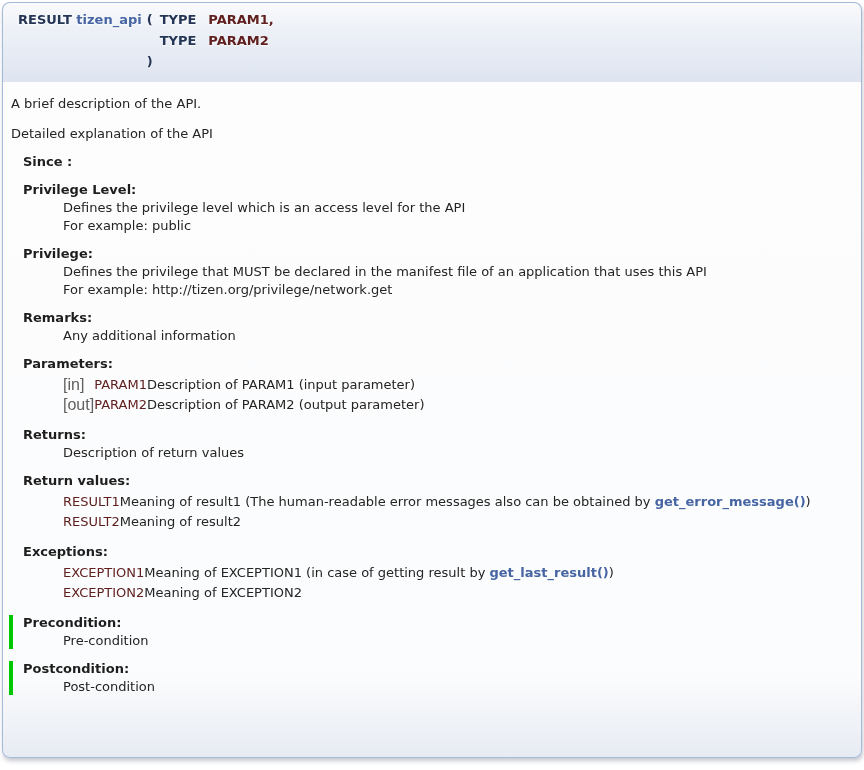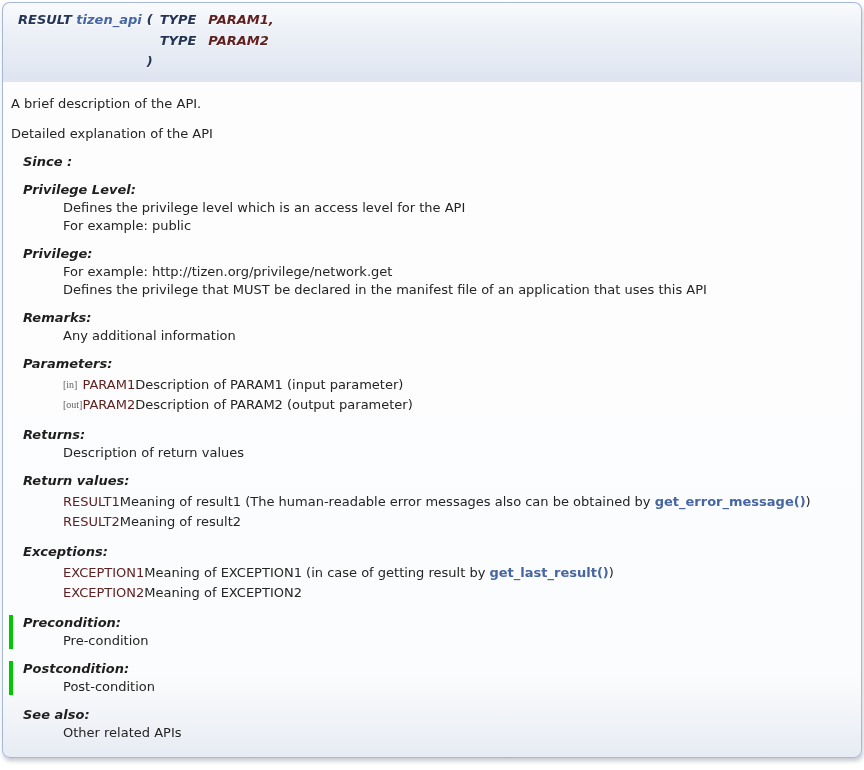--- a/index.html
+++ b/index.html
@@ -32,7 +32,7 @@
     font-weight: bold;
     text-shadow: 0 1px 1px rgba(255,255,255,0.9);
   }
-  .memproto table { border-collapse: collapse; font-style: italic; }
+  .memproto table { border-collapse: collapse; }
   .memproto td {
     padding: 0 0 1px 0;
     line-height: 20px;

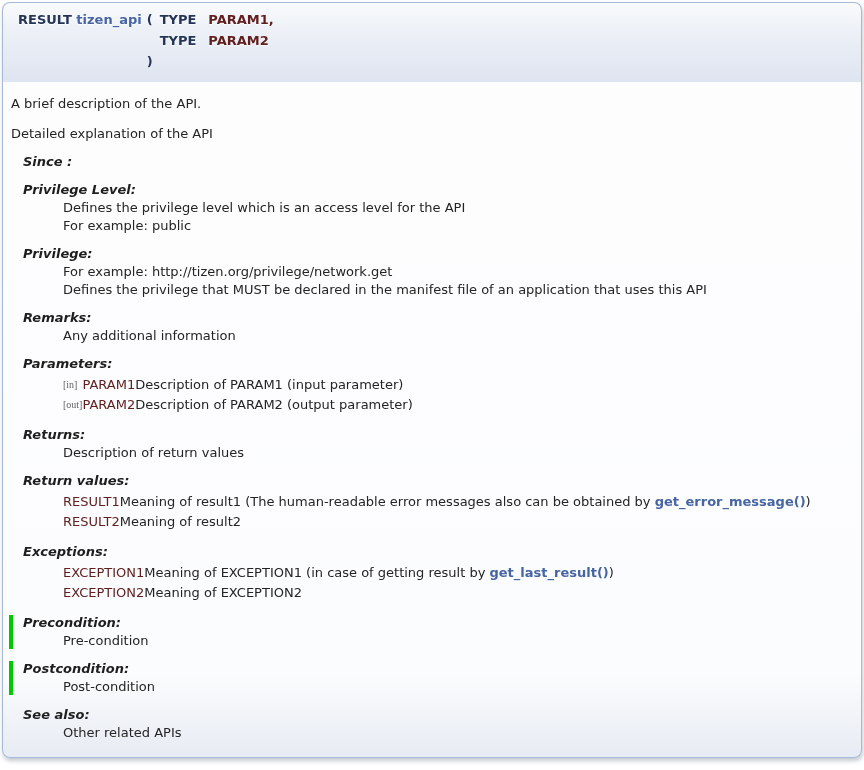--- a/index.html
+++ b/index.html
@@ -66,7 +66,7 @@
     margin: 12px 0 0 12px;
     line-height: 16px;
   }
-  dt { font-weight: bold; color: #1e1e1e; font-style: italic; }
+  dt { font-weight: bold; color: #1e1e1e; }
   dd { margin: 2px 0 0 40px; }
   dl.prepost {
     margin-left: -2px;

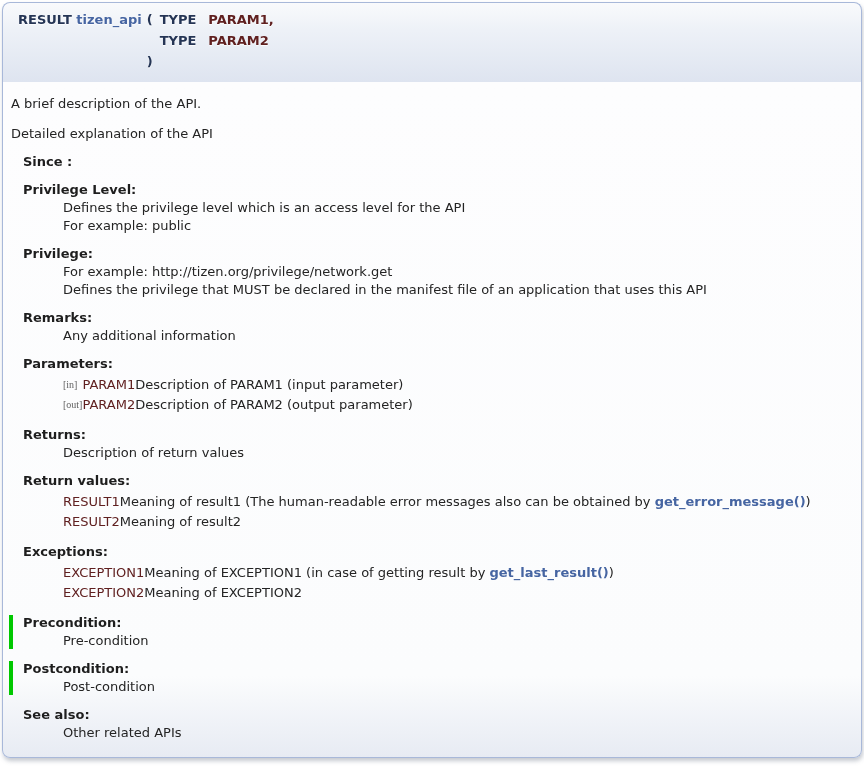--- a/index.html
+++ b/index.html
@@ -148,8 +148,8 @@
 
     <dl>
       <dt>Privilege:</dt>
+      <dd>Defines the privilege that MUST be declared in the manifest file of an application that uses this API</dd>
       <dd>For example: http://tizen.org/privilege/network.get</dd>
-      <dd>Defines the privilege that MUST be declared in the manifest file of an application that uses this API</dd>
     </dl>
 
     <dl>

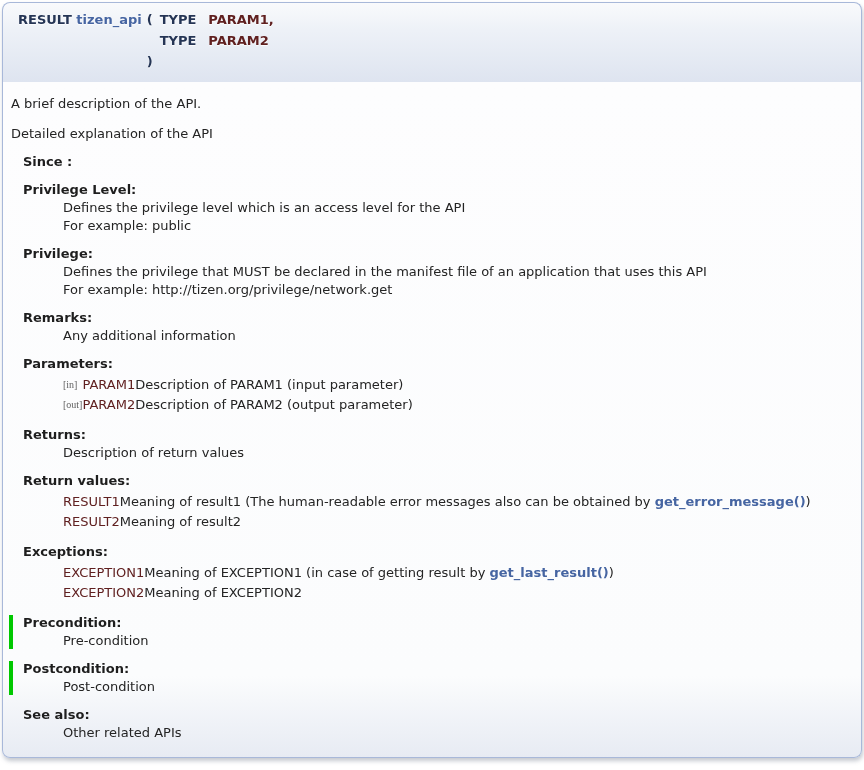--- a/index.html
+++ b/index.html
@@ -82,8 +82,8 @@
     white-space: nowrap;
   }
   td.paramdir {
-    font-family: Liberation Serif, serif;
-    font-size: 10px;
+    font-family: Liberation Sans, sans-serif;
+    font-size: 16px;
     color: #606060;
     padding-right: 14px;
   }

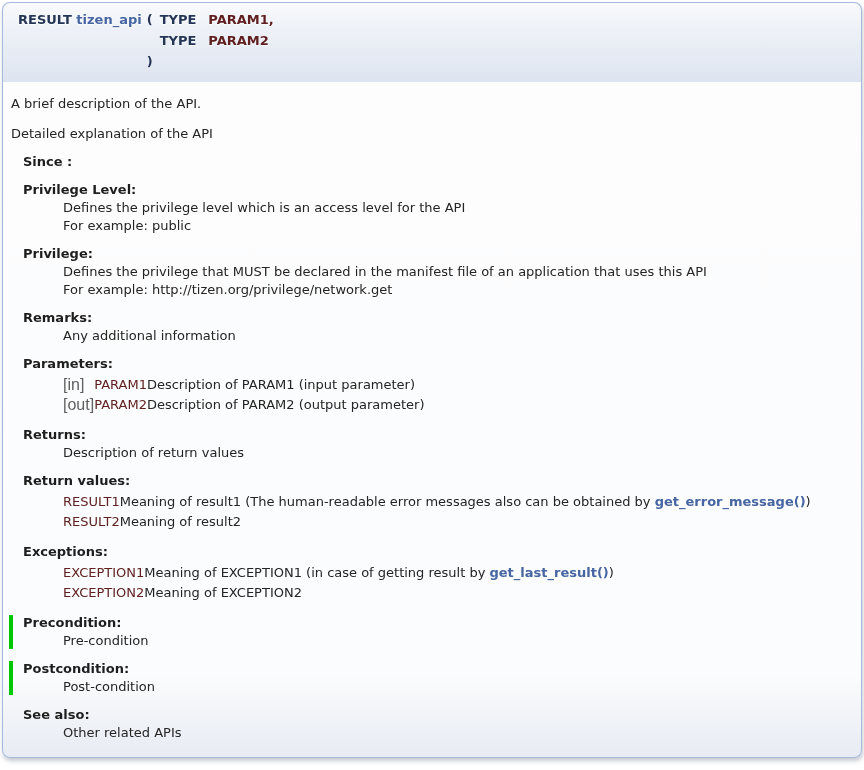--- a/index.html
+++ b/index.html
@@ -228,10 +228,6 @@
       <dd>Post-condition</dd>
     </dl>
 
-    <dl>
-      <dt>See also:</dt>
-      <dd>Other related APIs</dd>
-    </dl>
 
   </div>
 </div>

